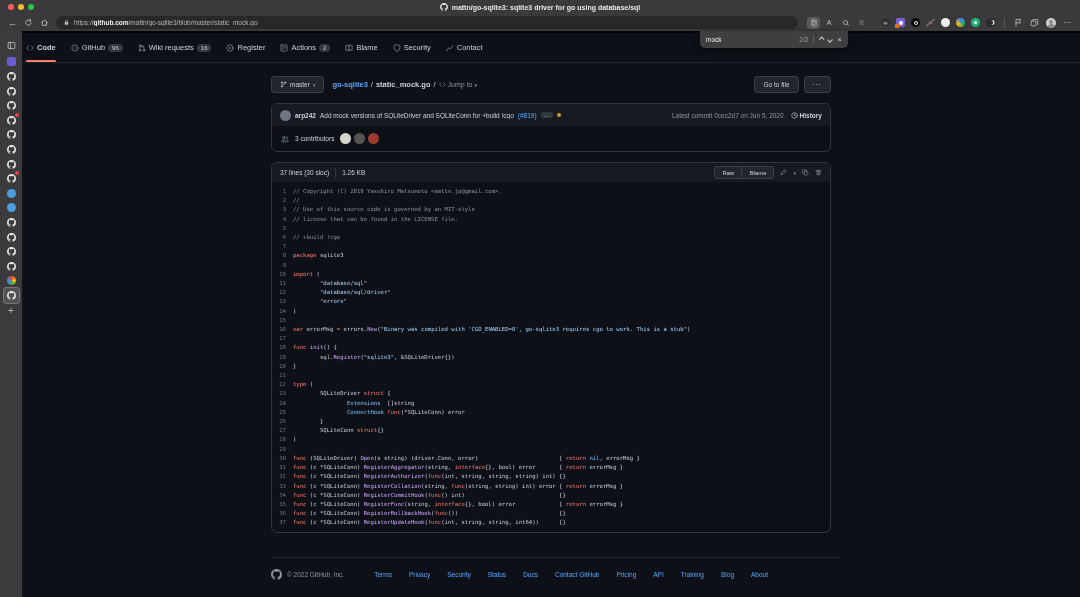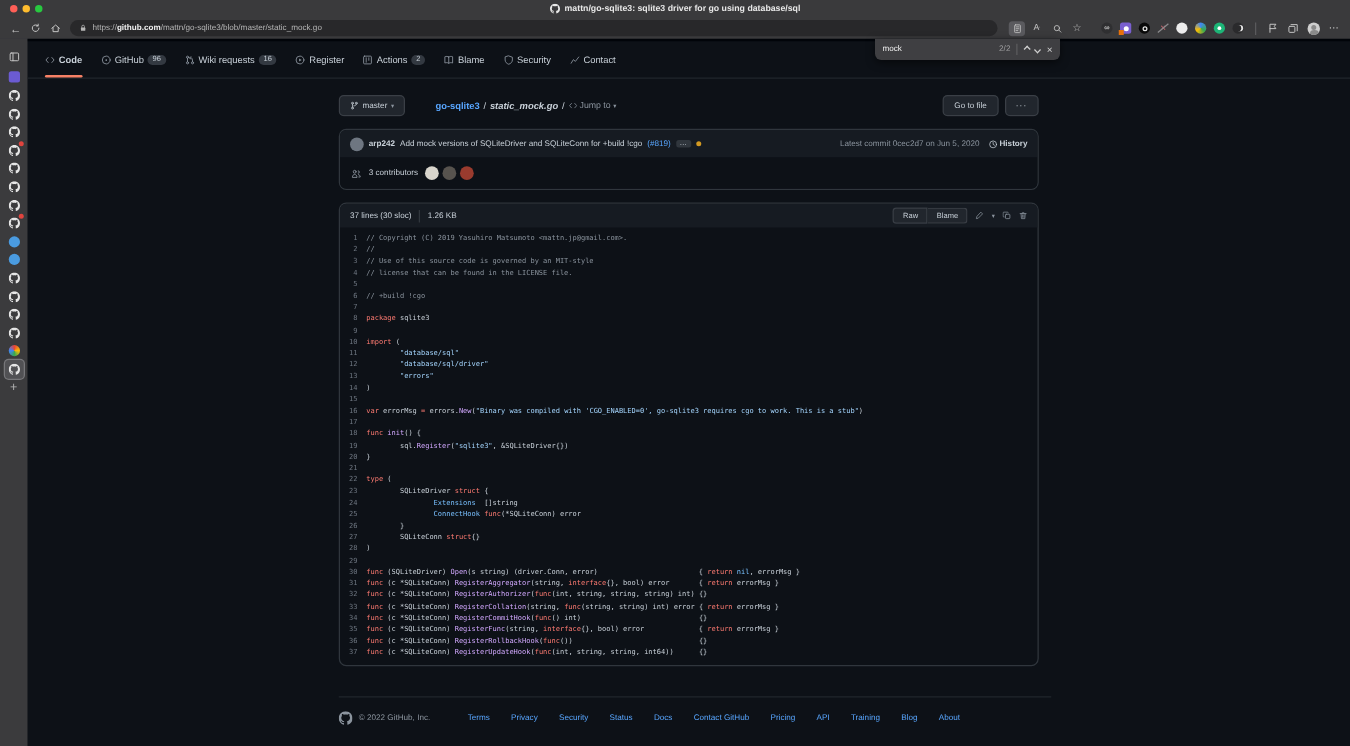--- a/index.html
+++ b/index.html
@@ -50,7 +50,7 @@
   
   .page { position:absolute; left:22px; top:31px; right:0; bottom:0; background:#0d1117; color:#c9d1d9; overflow:hidden; }
   .gh-top { height:2px; background:#010409; }
-  .repo-nav { display:flex; align-items:center; gap:15px; height:30px; padding:0 0 0 14px; border-bottom:1px solid #21262d; }
+  .repo-nav { display:flex; align-items:center; gap:15px; height:30px; padding:0 0 0 4px; border-bottom:1px solid #21262d; }
   .nav-tab { display:flex; align-items:center; gap:3px; font-size:7.5px; color:#c9d1d9; height:100%; position:relative; cursor:pointer; }
   .nav-tab .ic { color:#8b949e; display:flex; }
   .nav-tab.sel { font-weight:bold; }

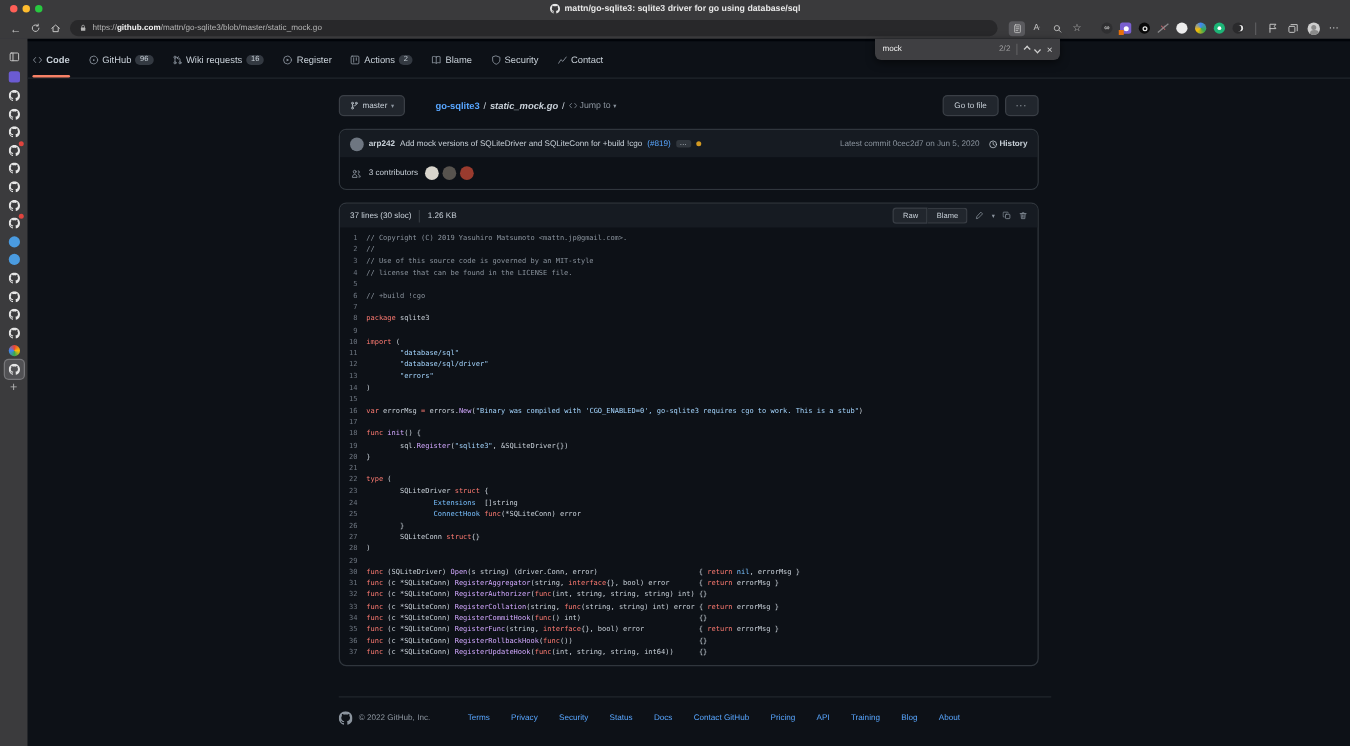--- a/index.html
+++ b/index.html
@@ -61,7 +61,7 @@
   .crumb-row { margin-top:13px; display:flex; align-items:center; gap:8px; }
   .btn { background:#21262d; border:1px solid rgba(240,246,252,.12); border-radius:4px; color:#c9d1d9; display:flex; align-items:center; font-size:6.5px; height:17px; padding:0 8px; gap:3px; cursor:pointer; }
   .crumbs { display:flex; align-items:center; gap:3px; font-size:7.5px; }
-  .crumbs .repo { color:#58a6ff; font-weight:bold;margin-left:16px; }
+  .crumbs .repo { color:#58a6ff; font-weight:bold; }
   .crumbs .file { font-weight:bold; color:#c9d1d9;font-style:italic; }
   .jump { display:flex; align-items:center; gap:2px; color:#8b949e; font-size:7px; cursor:pointer; }
   .right-btns { margin-left:auto; display:flex; gap:5px; }

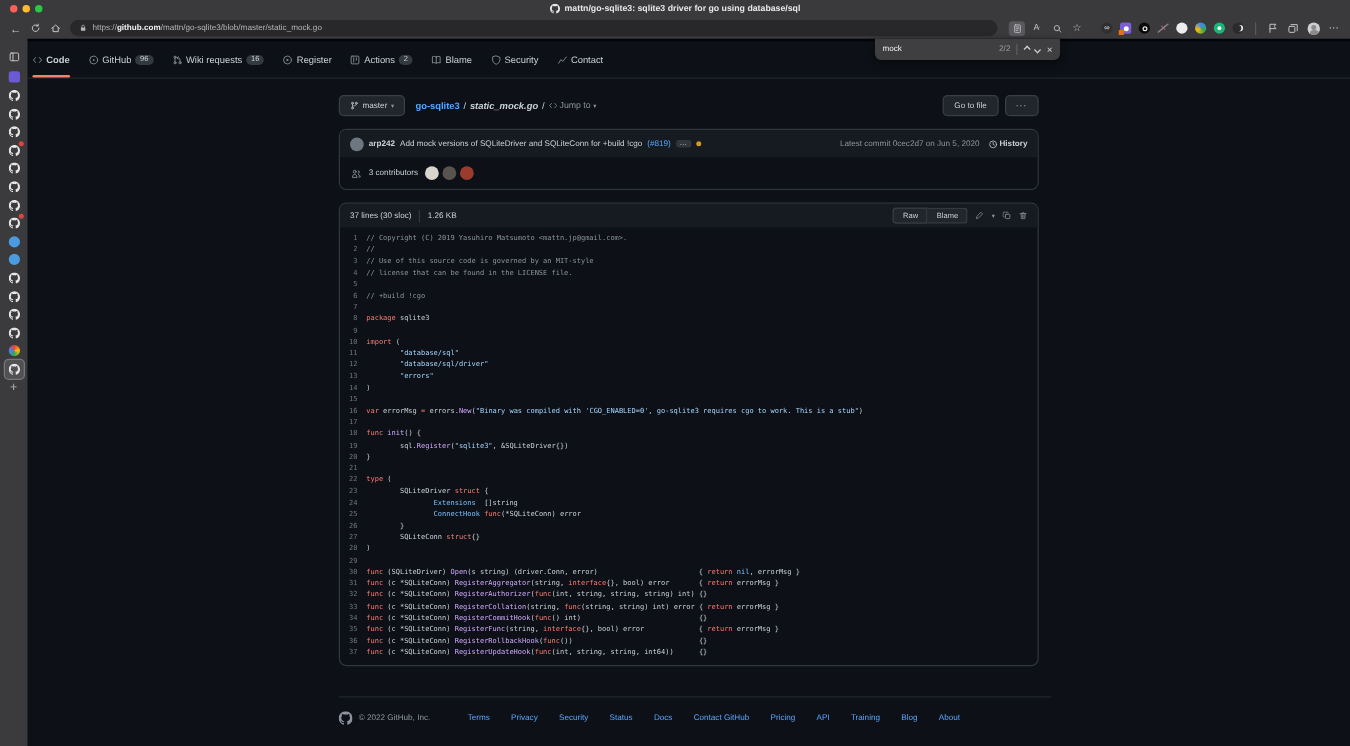--- a/index.html
+++ b/index.html
@@ -62,7 +62,7 @@
   .btn { background:#21262d; border:1px solid rgba(240,246,252,.12); border-radius:4px; color:#c9d1d9; display:flex; align-items:center; font-size:6.5px; height:17px; padding:0 8px; gap:3px; cursor:pointer; }
   .crumbs { display:flex; align-items:center; gap:3px; font-size:7.5px; }
   .crumbs .repo { color:#58a6ff; font-weight:bold; }
-  .crumbs .file { font-weight:bold; color:#c9d1d9;font-style:italic; }
+  .crumbs .file { font-weight:bold; color:#c9d1d9; }
   .jump { display:flex; align-items:center; gap:2px; color:#8b949e; font-size:7px; cursor:pointer; }
   .right-btns { margin-left:auto; display:flex; gap:5px; }
   .caret { font-size:5px; color:#8b949e; }

